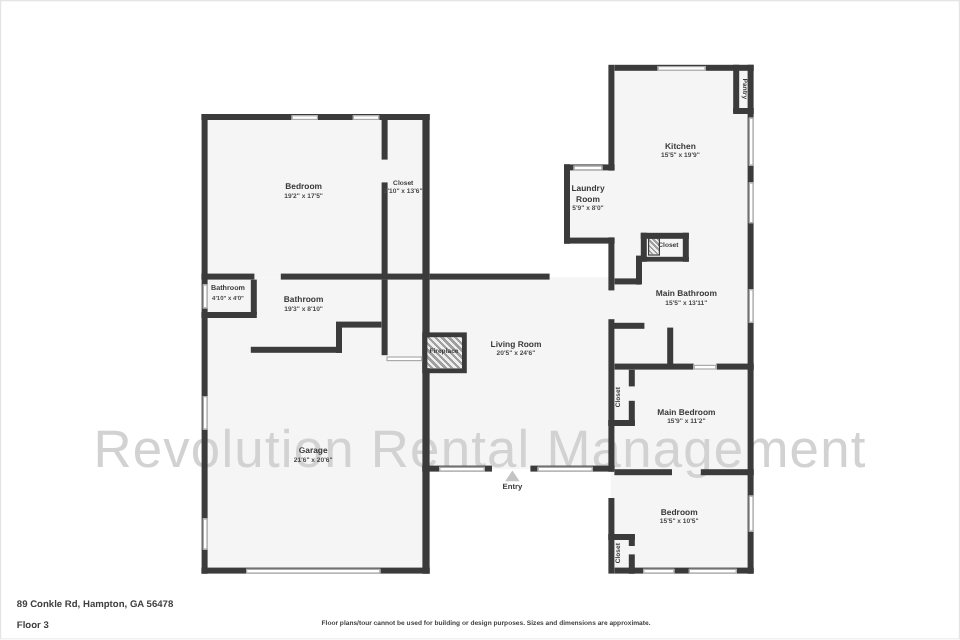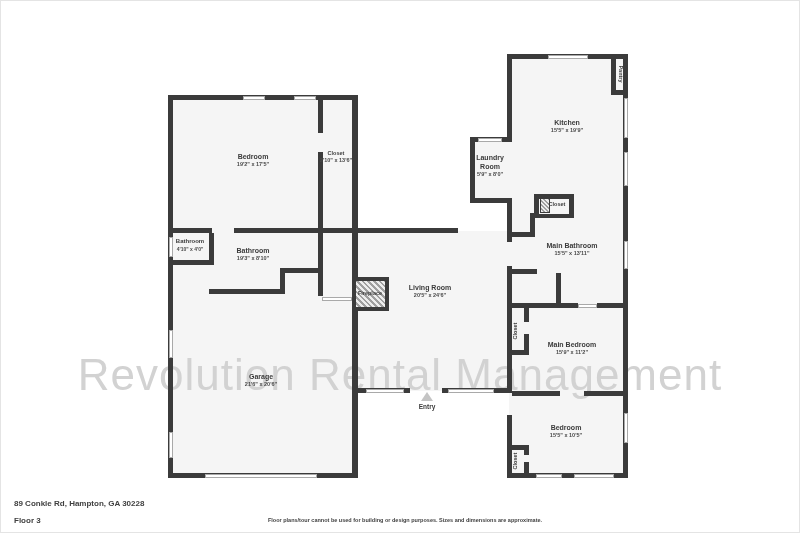--- a/index.html
+++ b/index.html
@@ -176,7 +176,7 @@
     <div class="nm" style="font-size:6.5px">Entry</div>
   </div>
 
-  <div id="addr" class="footer-line">89 Conkle Rd, Hampton, GA 30228</div>
+  <div id="addr" class="footer-line">89 Conkle Rd, Hampton, GA 56478</div>
   <div id="floorno" class="footer-line">Floor 3</div>
   <div id="disclaimer" class="footer-line">Floor plans/tour cannot be used for building or design purposes. Sizes and dimensions are approximate.</div>
 </div>

